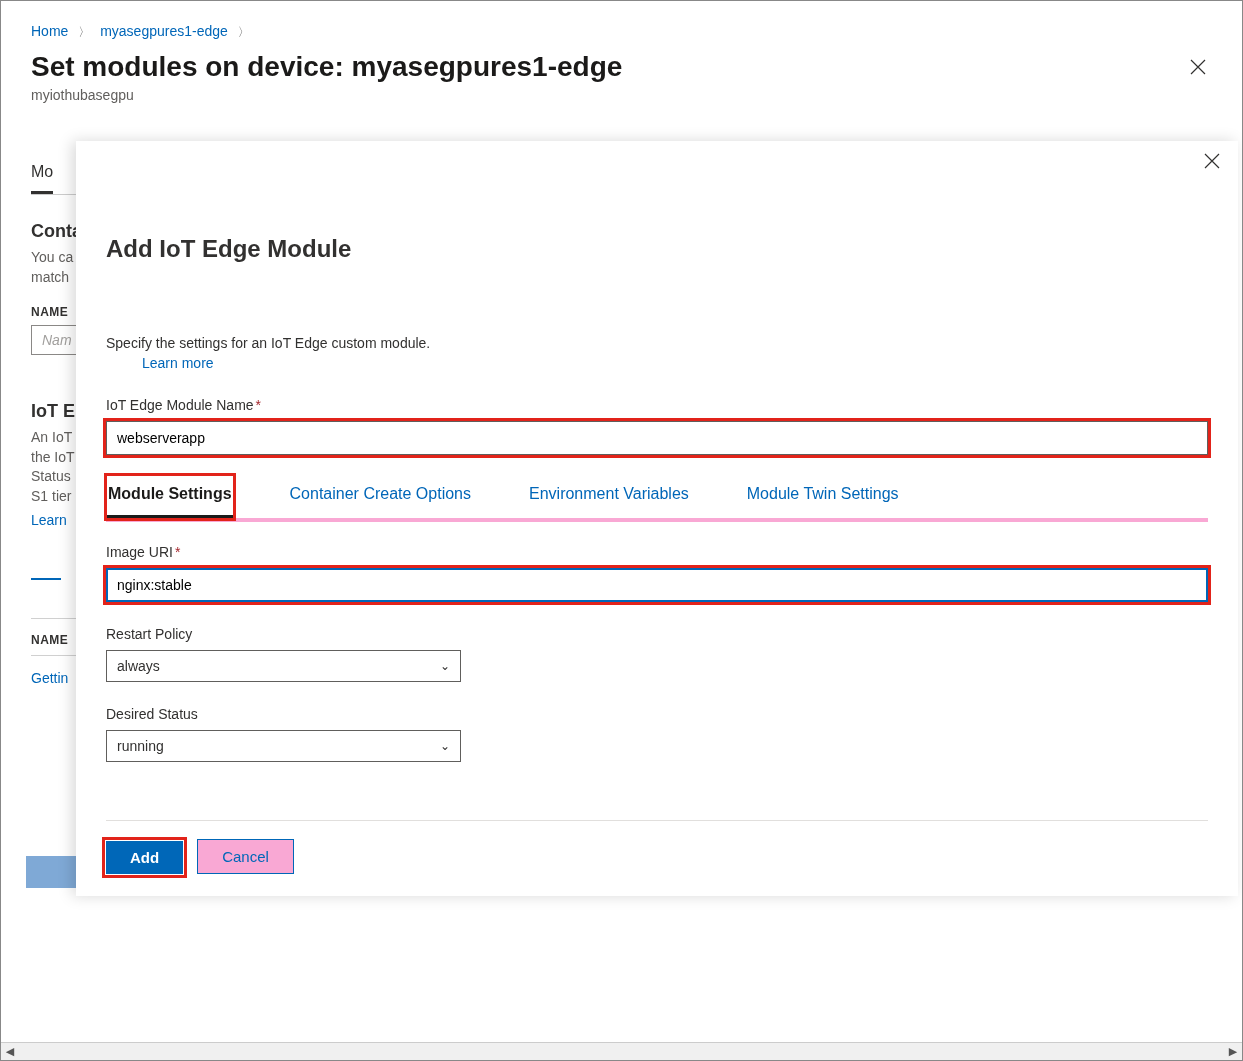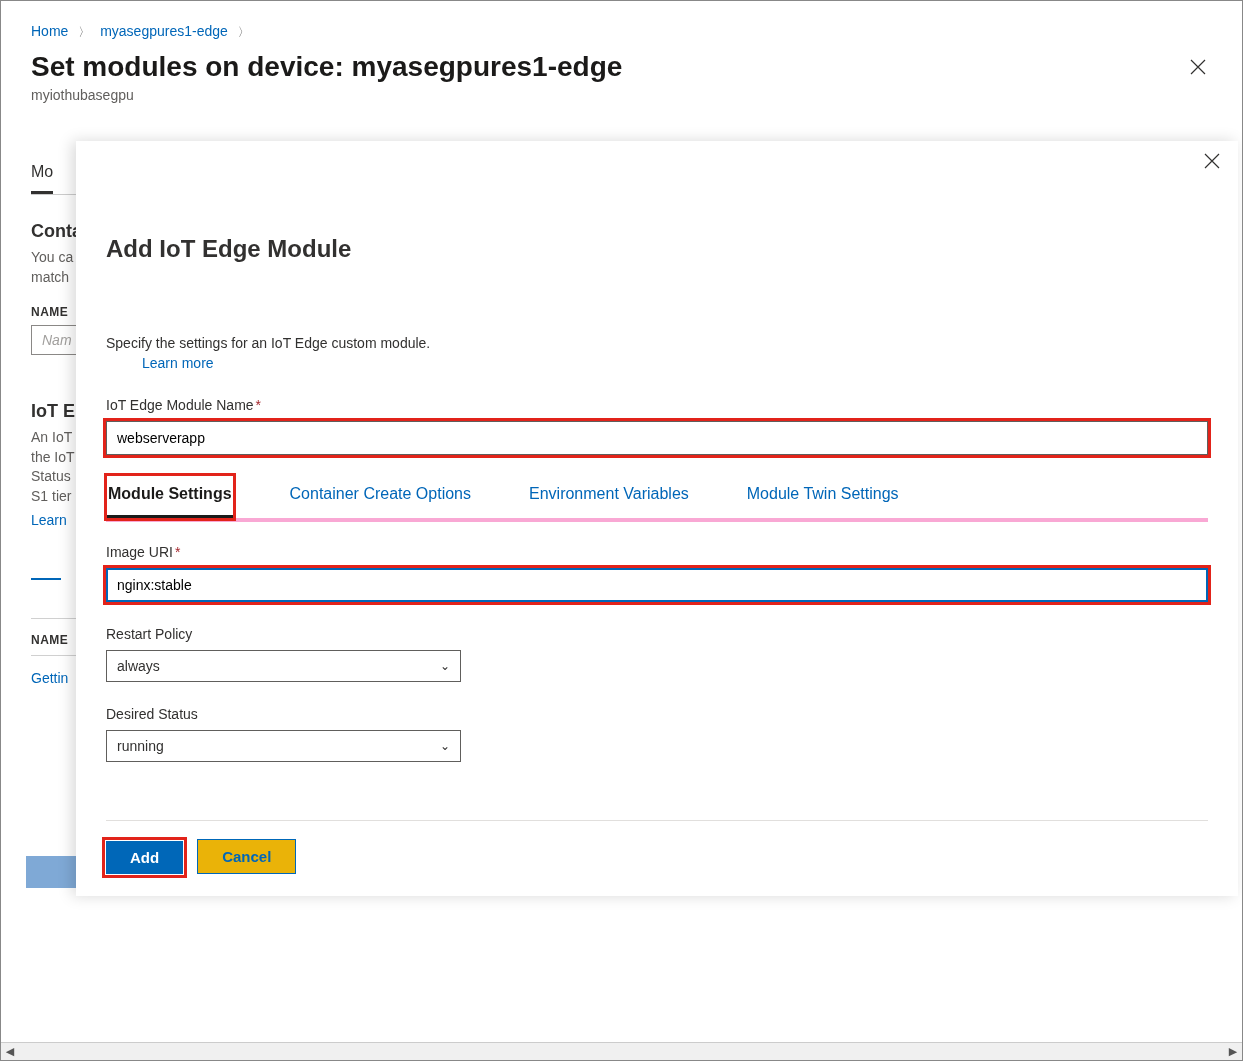--- a/index.html
+++ b/index.html
@@ -58,7 +58,7 @@
   .panel-footer { padding: 18px 0 22px; border-top:1px solid #e1dfdd; display:flex; gap:14px; align-items:flex-end; }
   .btn { padding: 8px 24px; font-size:15px; cursor:pointer; }
   .btn-primary { background:#0067b8; color:#fff; border:none; font-weight:600; }
-  .btn-secondary { background:#eab308; color:#0067b8; border:1px solid #0067b8; font-weight:700; }
+  .btn-secondary { background:#f9a8d4; color:#0067b8; border:1px solid #0067b8; font-weight:400; }
   .btn-hl { outline:3px solid #e2231a; outline-offset:1px; }
 
   .bg-footer-hint { position:absolute; left:25px; bottom:28px; width:50px; height:32px; background:#7fa9d6; }

